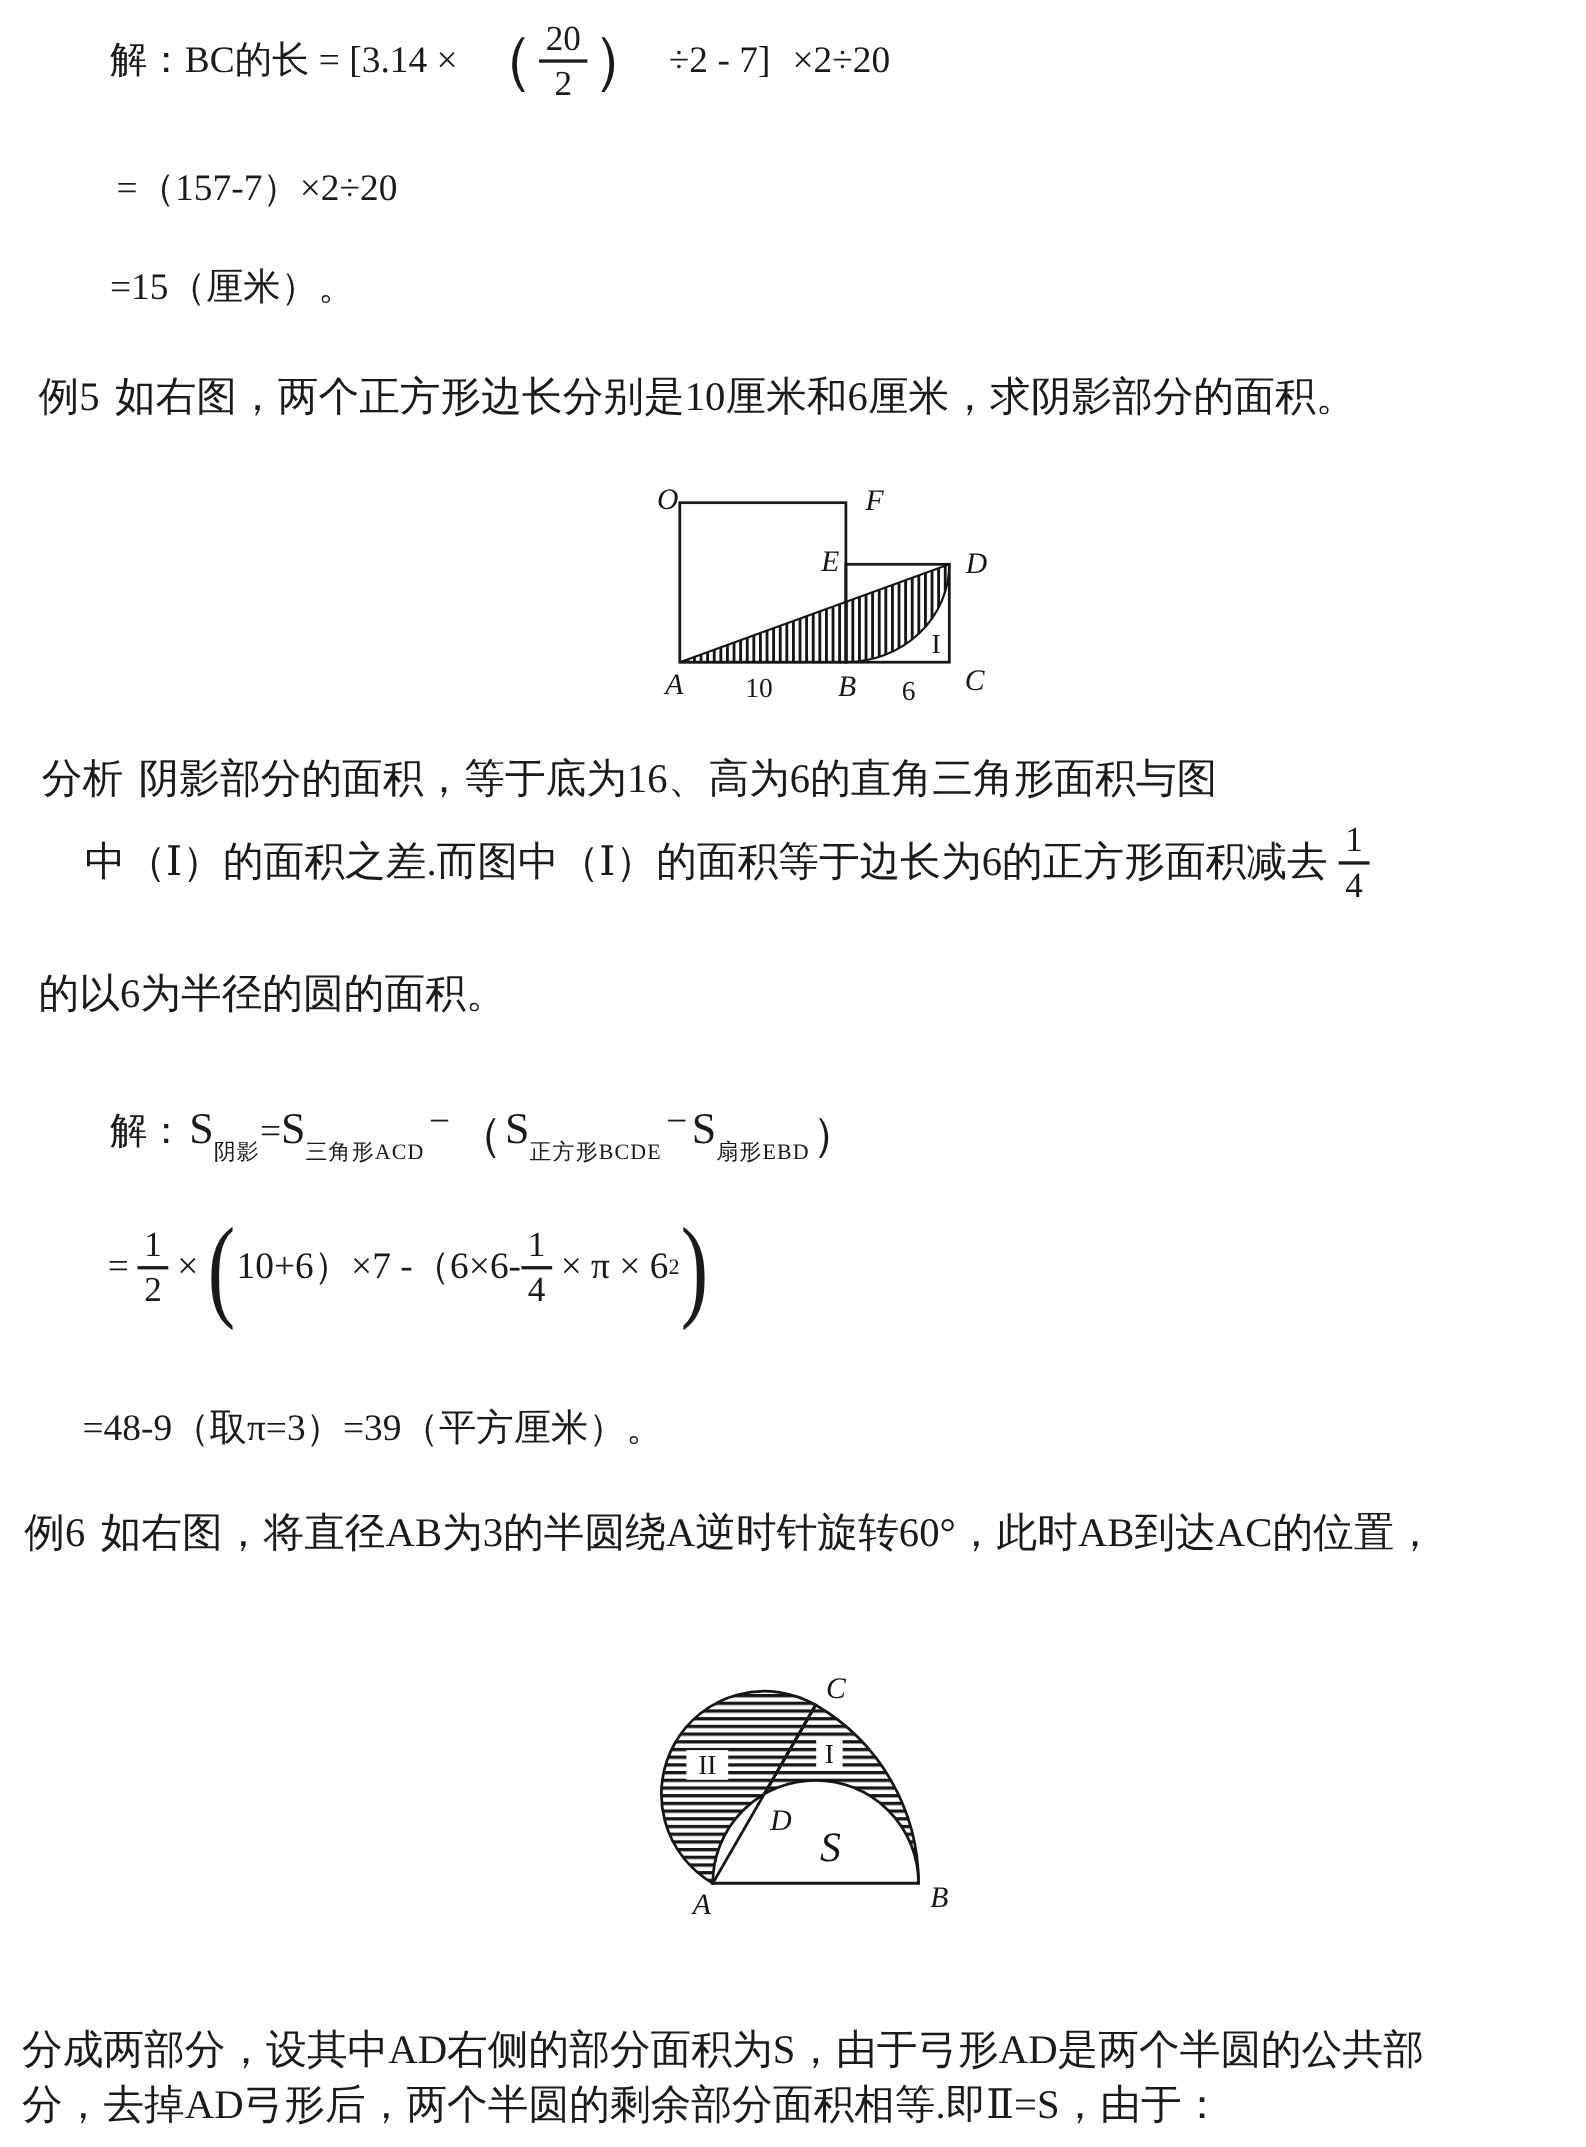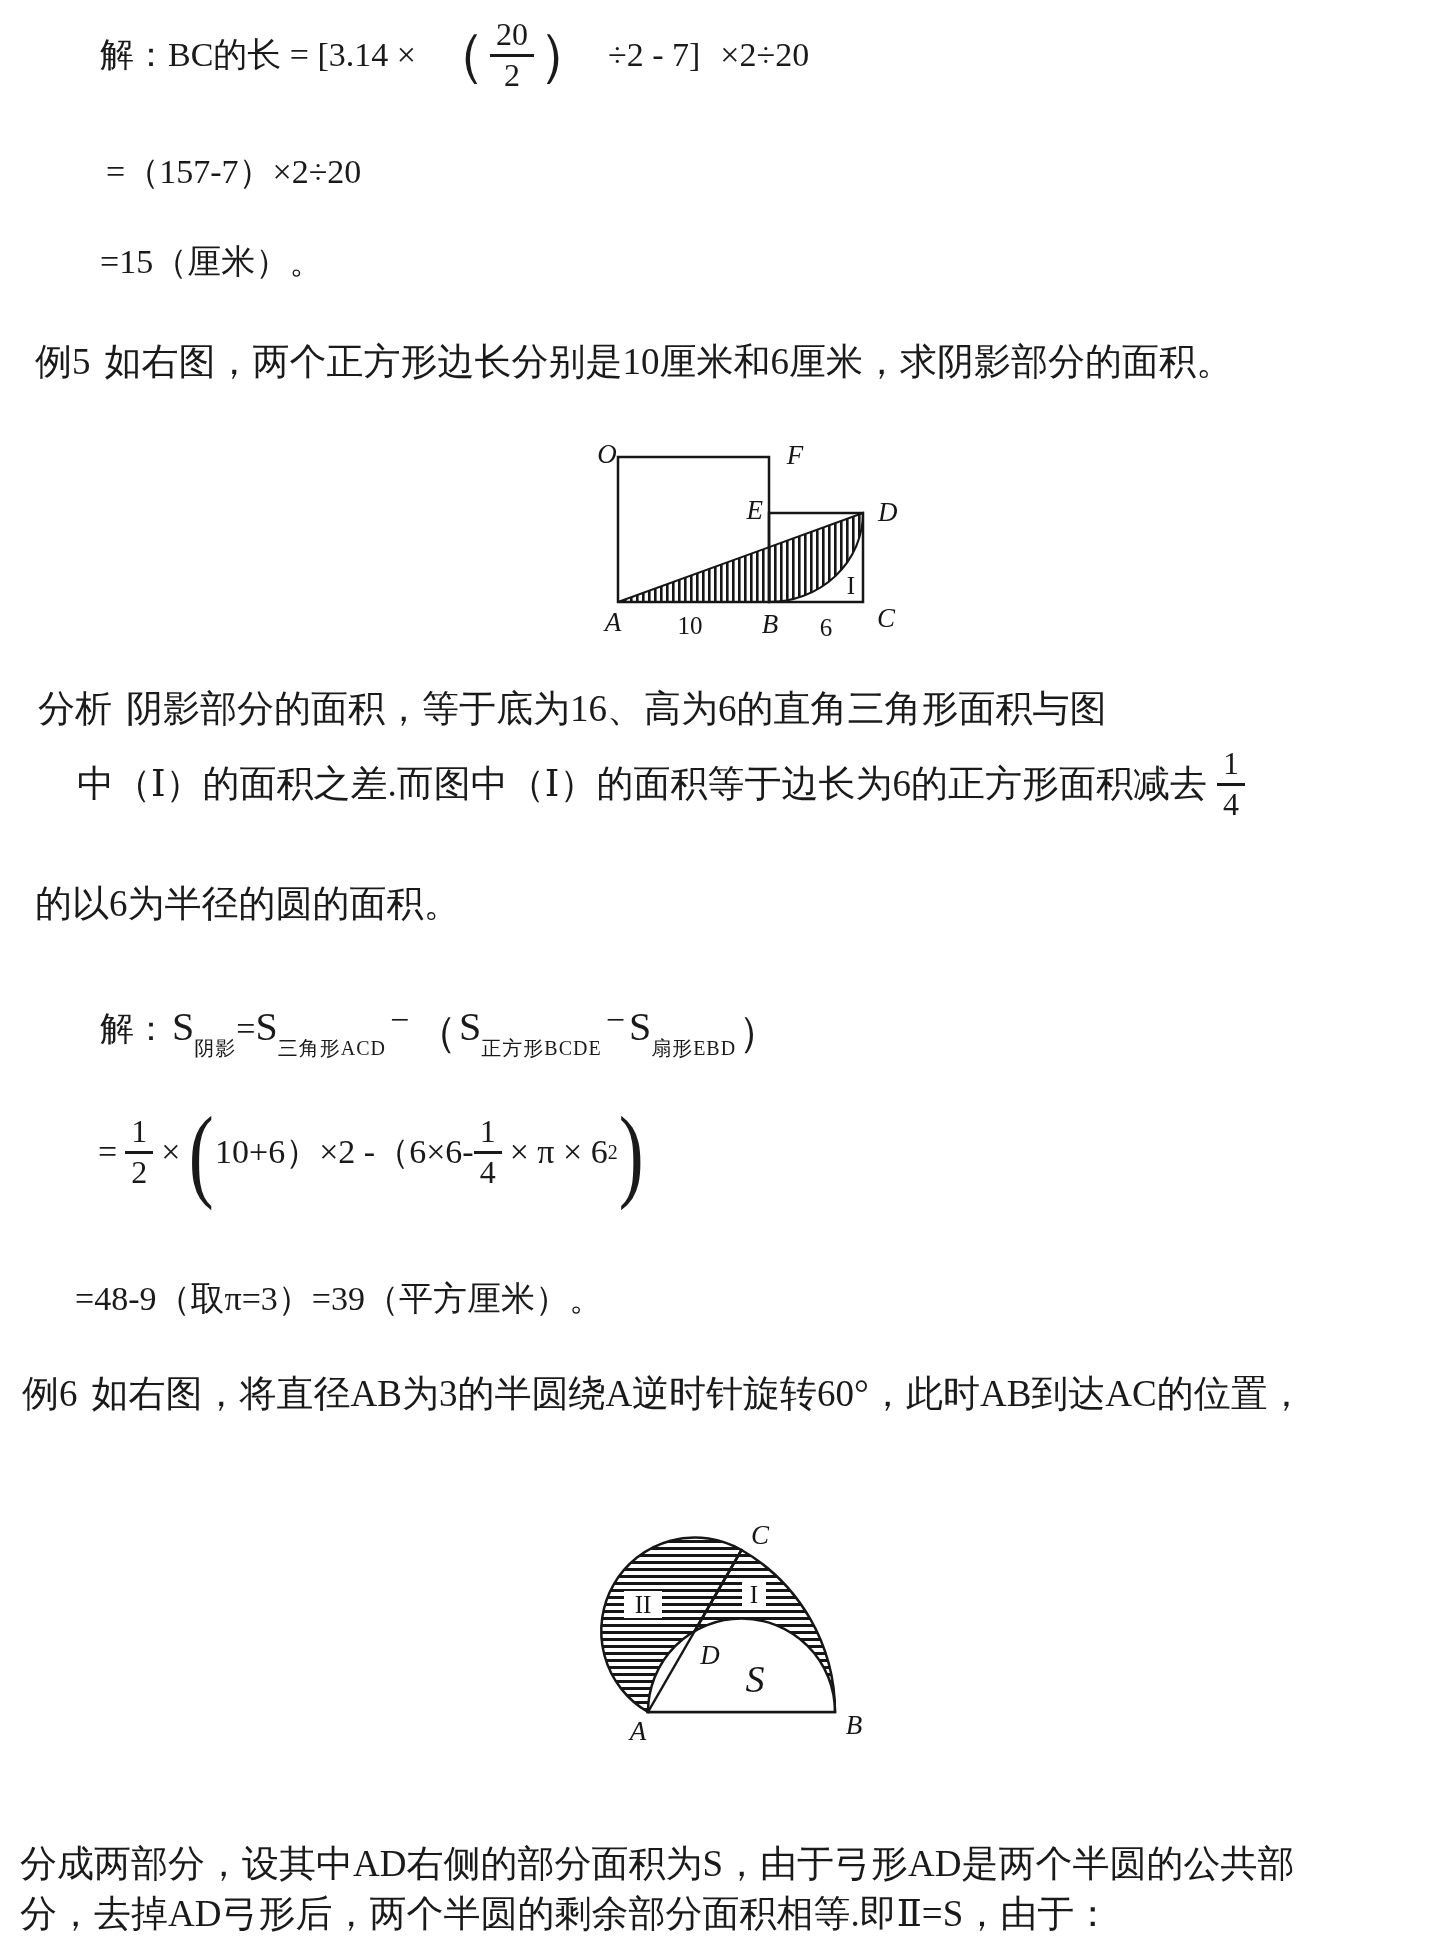--- a/index.html
+++ b/index.html
@@ -101,7 +101,7 @@
       </span>
     <span class="f34" style="margin:0 8px;">×</span>
     <span class="bigp">(</span>
-    <span class="f34">10+6）×2 -（6×6-</span>
+    <span class="f34">10+6）×7 -（6×6-</span>
     <span class="frac f32">
         <span class="fn">1</span>
         <span class="fd">4</span>

